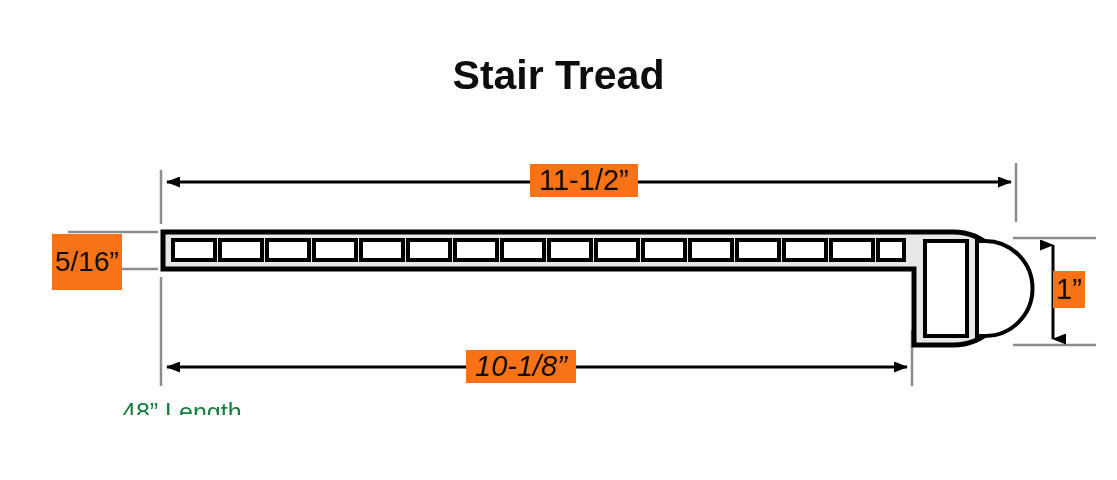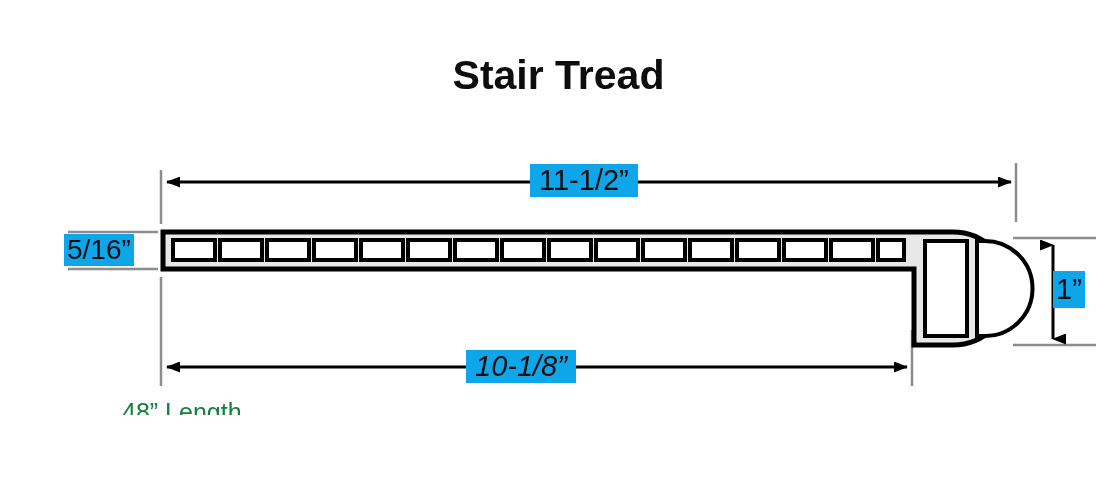--- a/index.html
+++ b/index.html
@@ -35,7 +35,7 @@
     position: absolute;
     font-family: "Liberation Sans", sans-serif;
     color: #0d0d0d;
-    background: #0ea5e9;
+    background: #f97316;
     white-space: nowrap;
   }
   #dim-top-label {

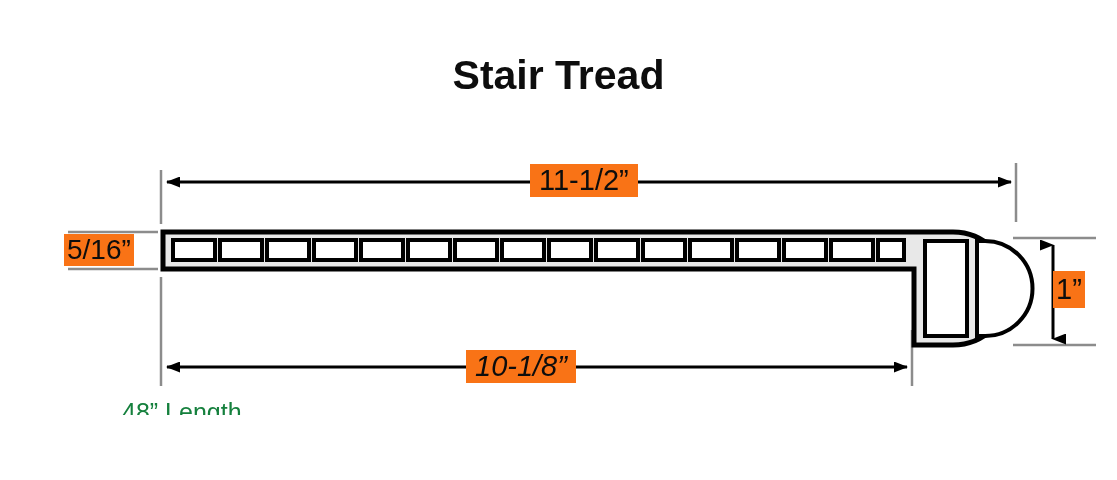--- a/index.html
+++ b/index.html
@@ -58,10 +58,10 @@
     padding: 2px 3px;
   }
   #dim-thickness-label {
-    left: 64px;
+    left: 52px;
     top: 234px;
     font-size: 28px;
-    padding: 0 3px;
+    padding: 12px 3px;
   }
   #length-caption {
     position: absolute;

